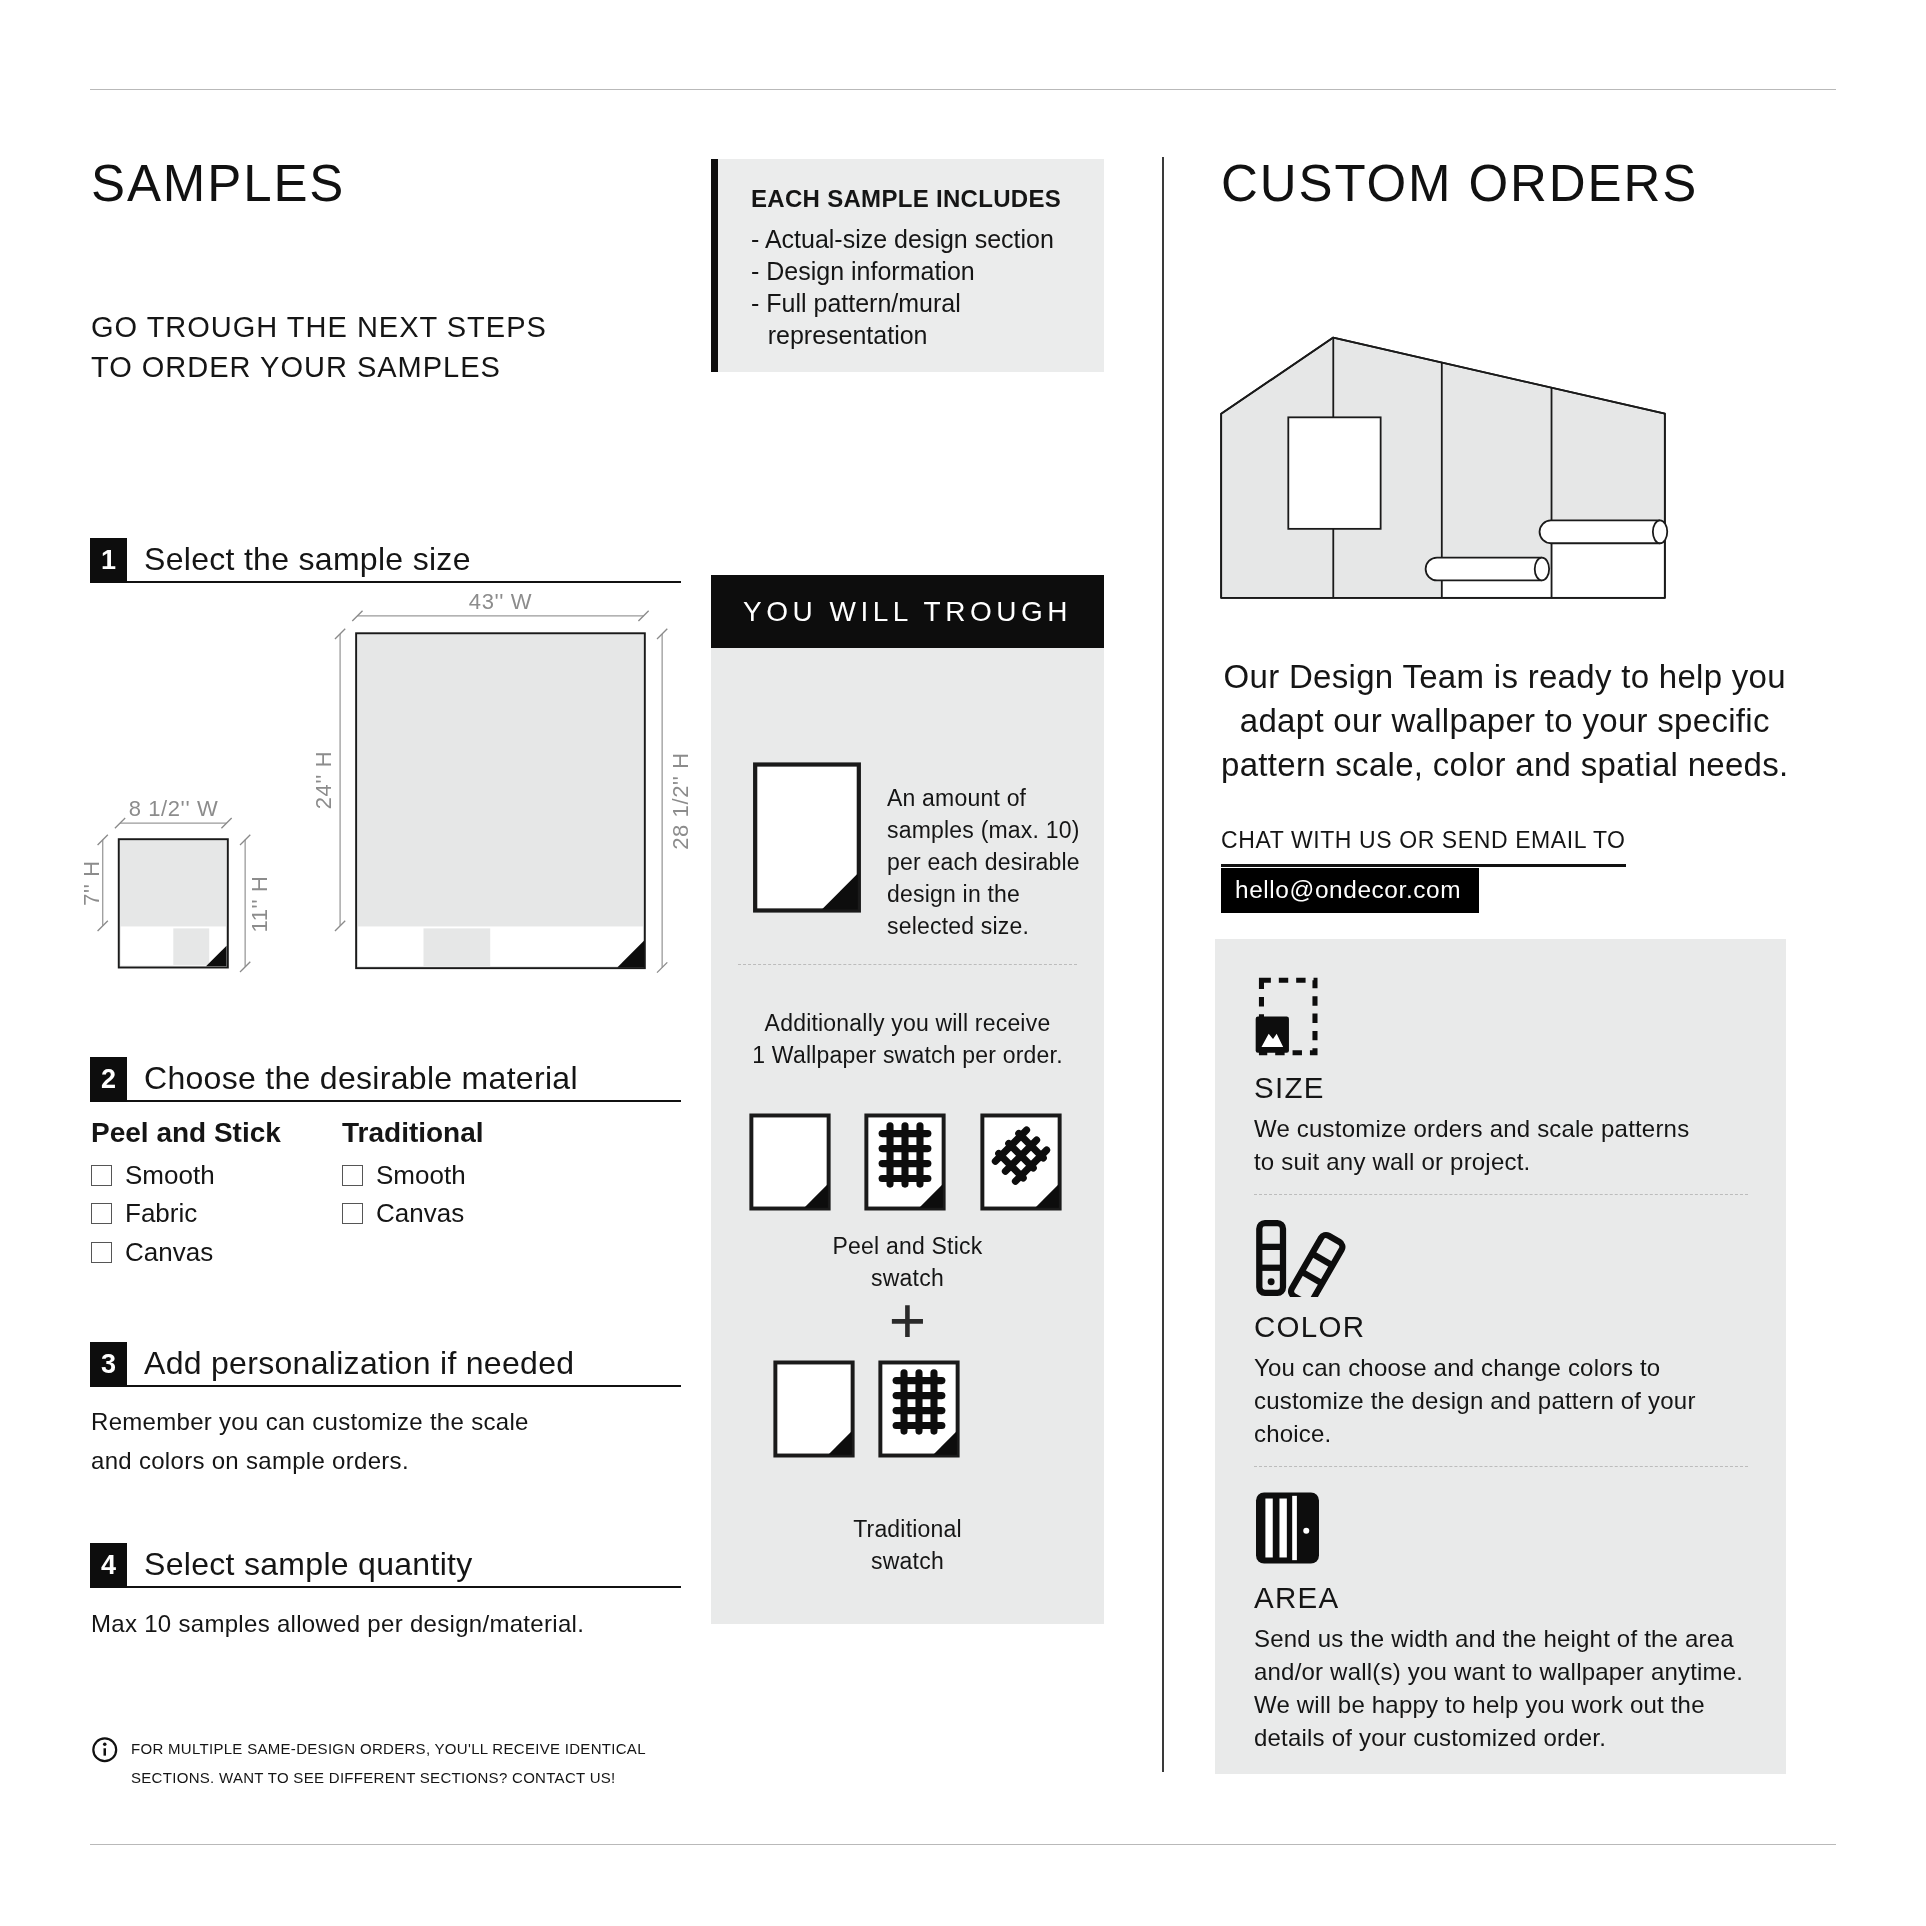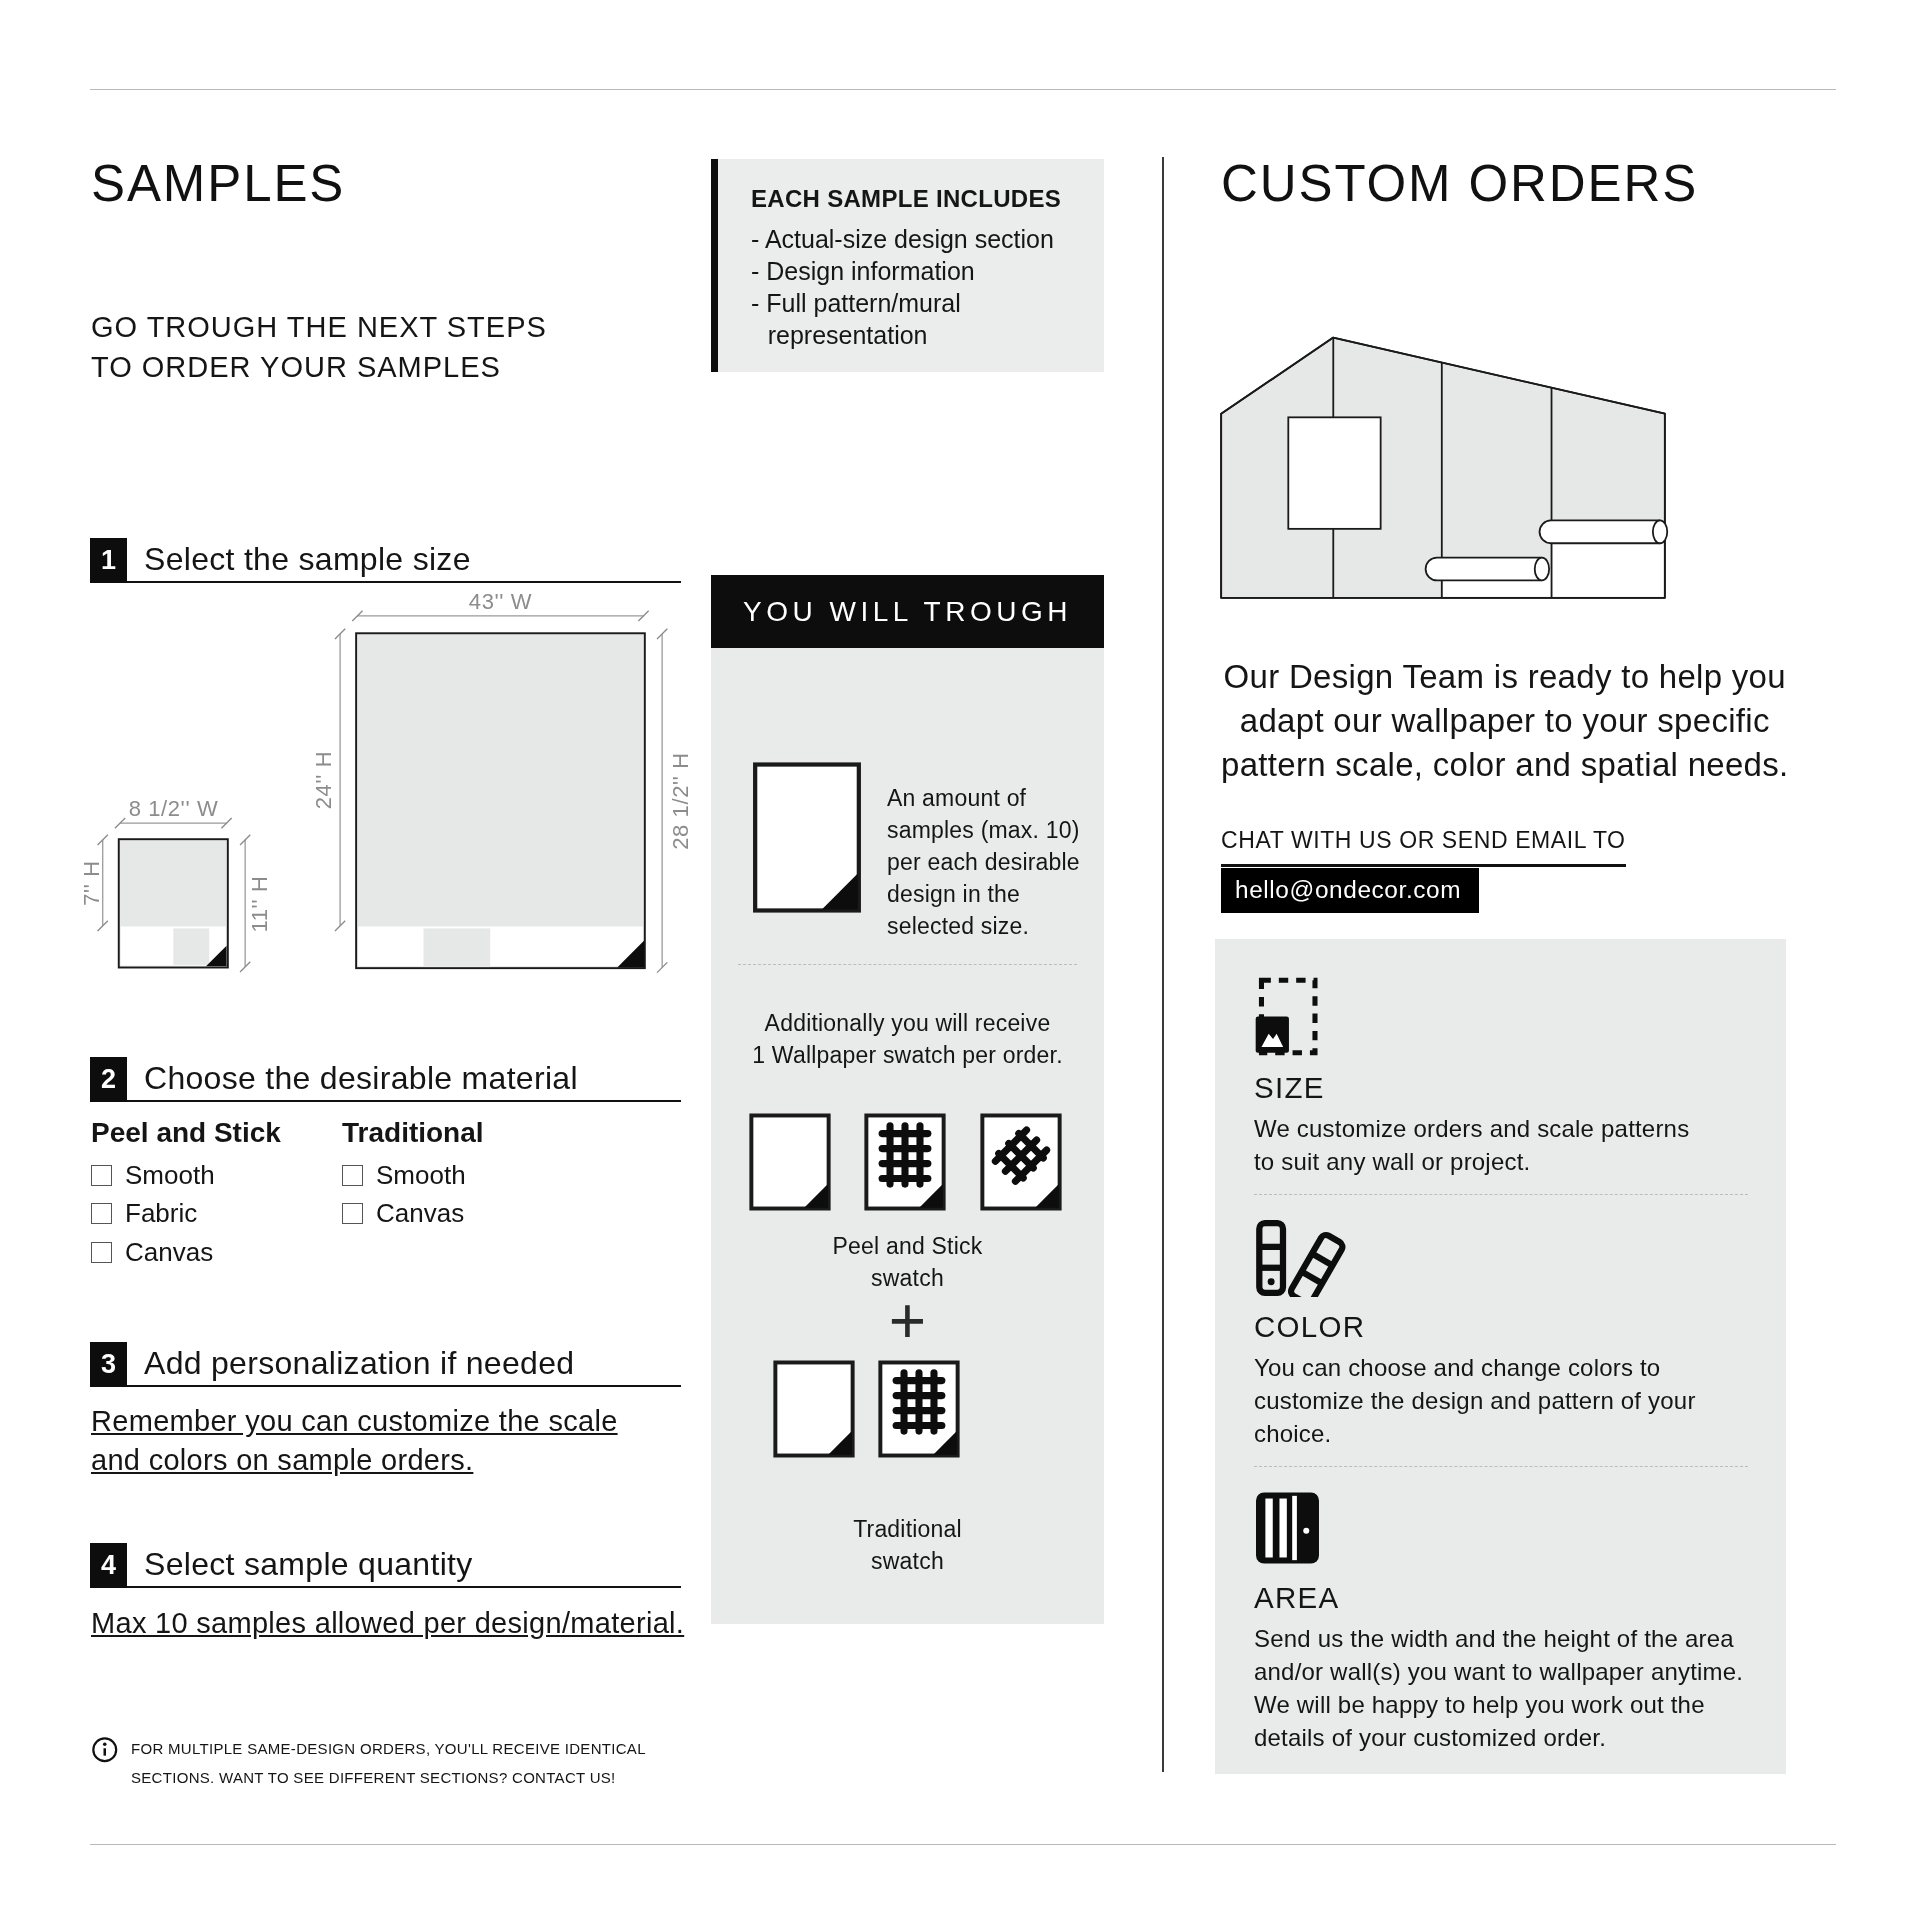--- a/index.html
+++ b/index.html
@@ -24,7 +24,7 @@
   .mat-h{font-size:28px;font-weight:700;white-space:nowrap;}
   .opt{display:flex;align-items:center;gap:13px;font-size:26px;white-space:nowrap;}
   .cbx{width:19px;height:19px;border:1.9px solid #565656;background:#fff;flex:0 0 auto;}
-  .para{font-size:29px;line-height:39px;letter-spacing:0.3px;white-space:nowrap;text-decoration:underline;}
+  .para{font-size:24px;line-height:39px;letter-spacing:0.3px;white-space:nowrap;}
   .para48{font-size:33px;line-height:44px;letter-spacing:0.3px;white-space:nowrap;text-align:center;}
   .small-note{font-size:15px;line-height:29px;letter-spacing:0.3px;white-space:nowrap;}
   .bar{background:#0d0d0d;color:#ffffff;display:flex;align-items:center;justify-content:center;

